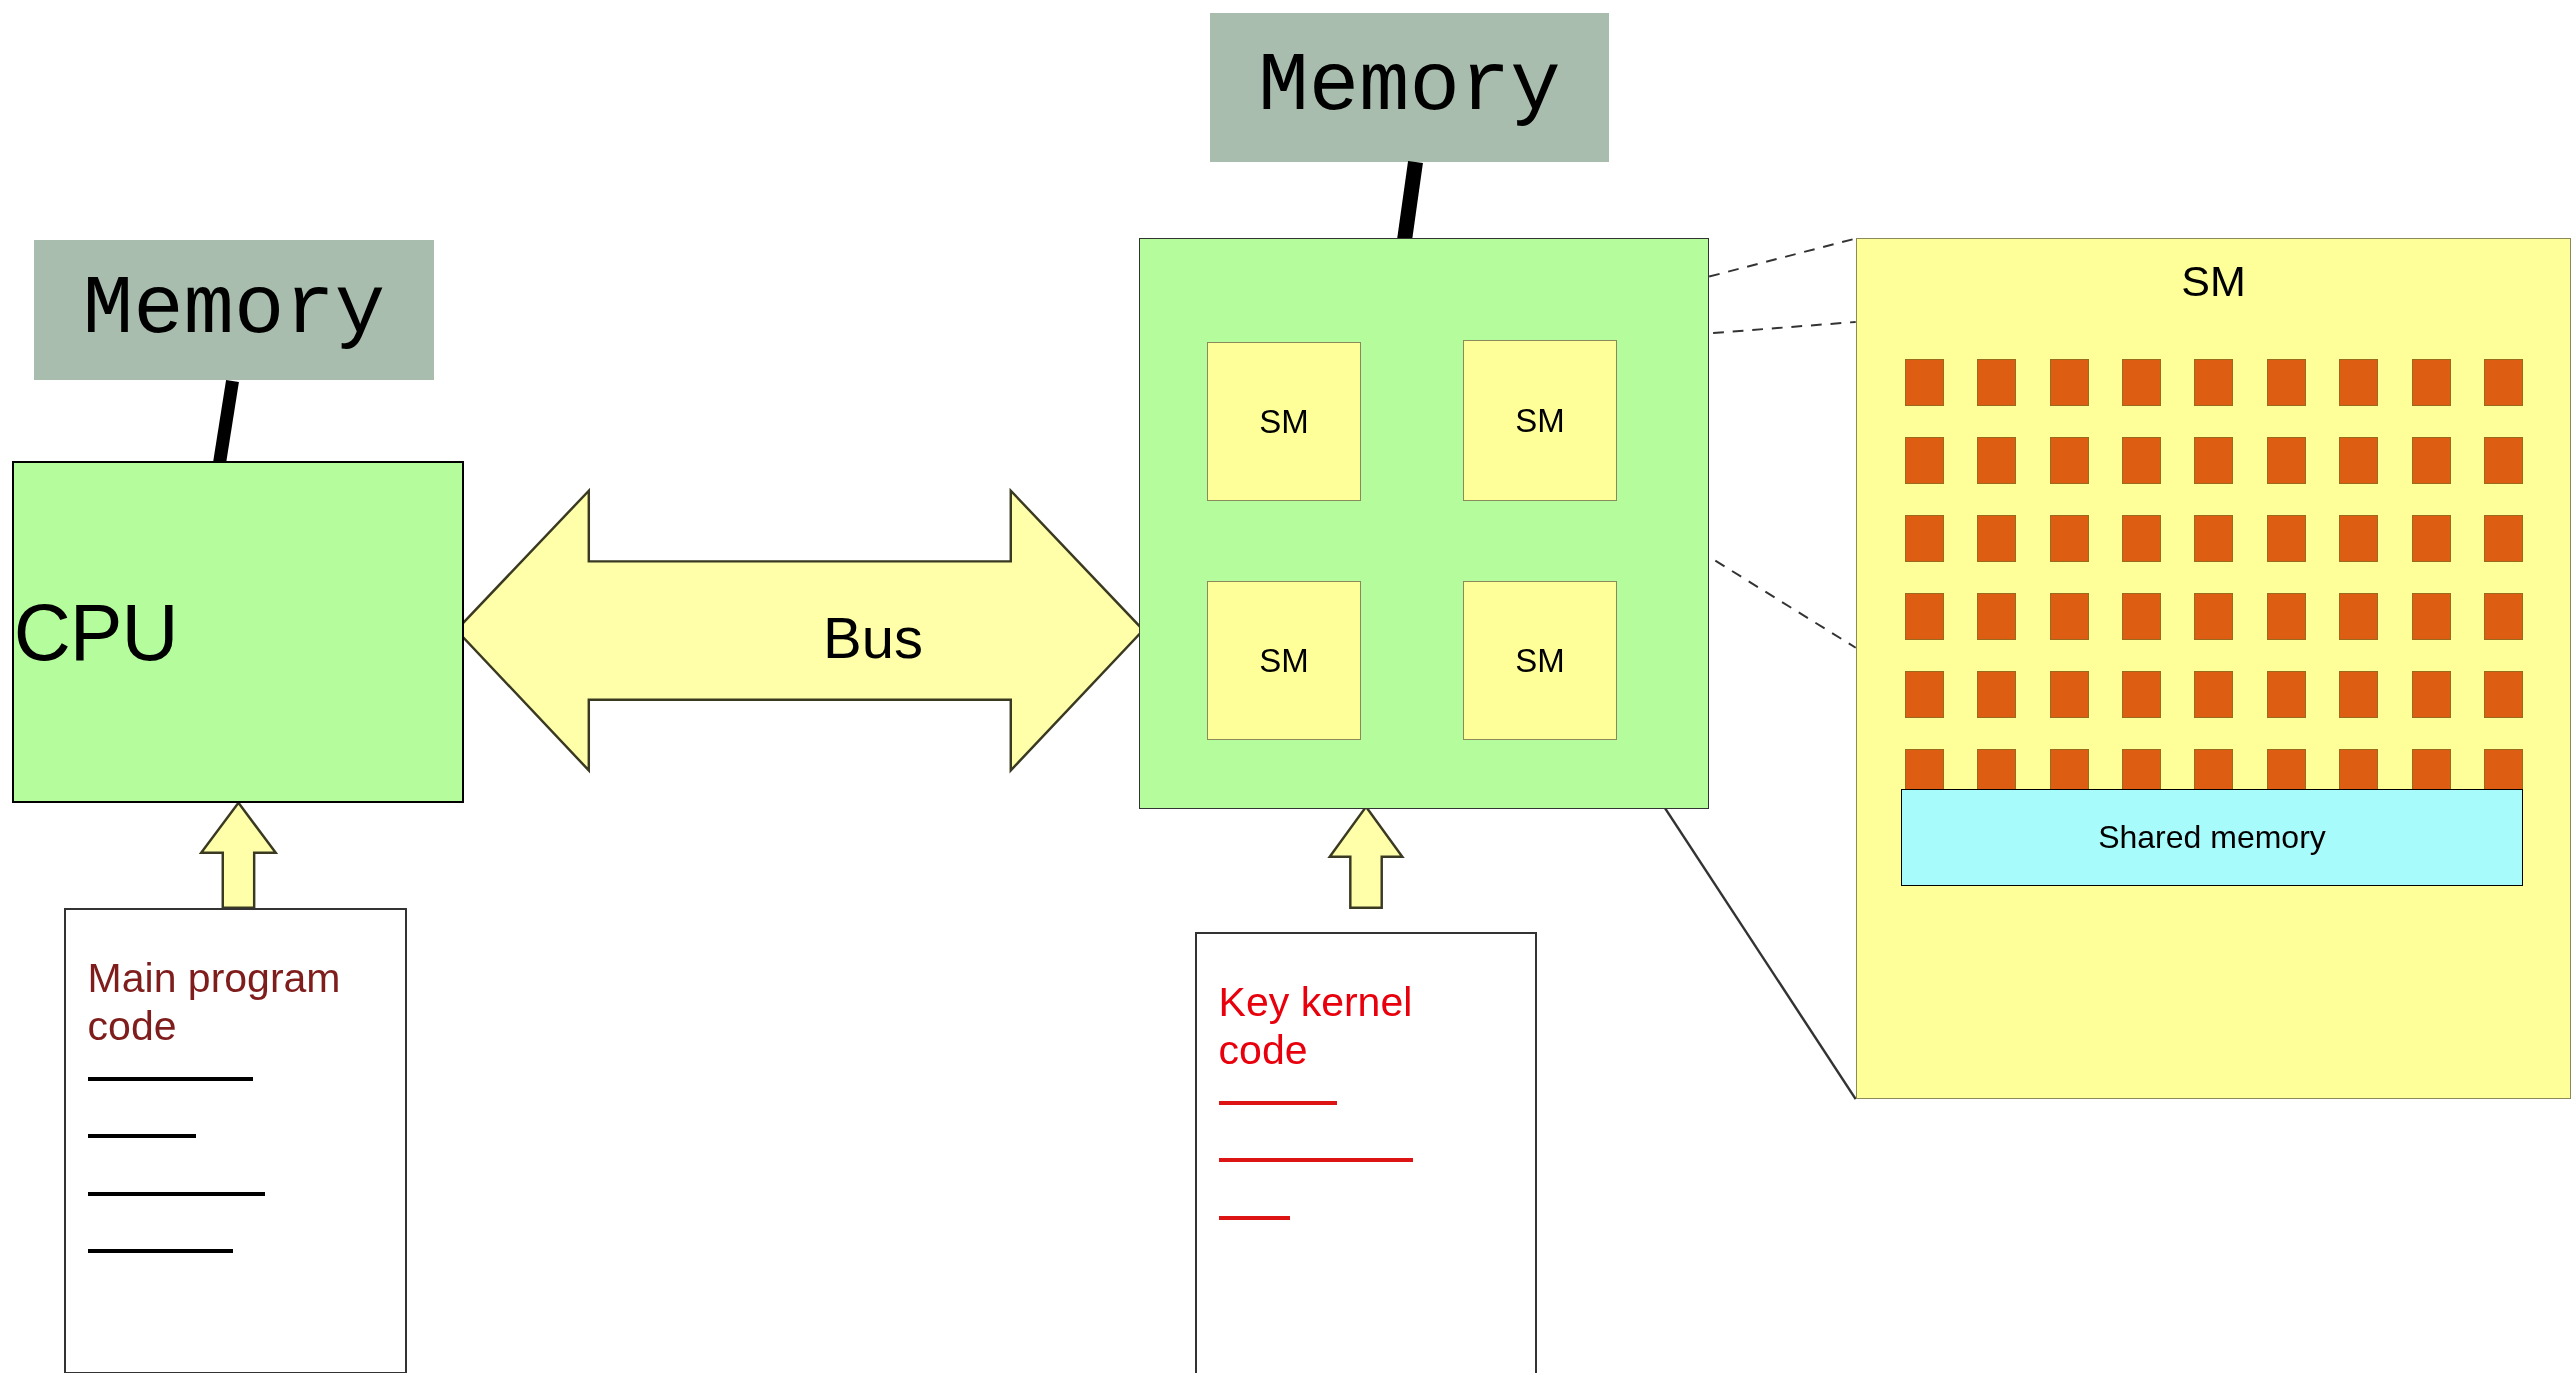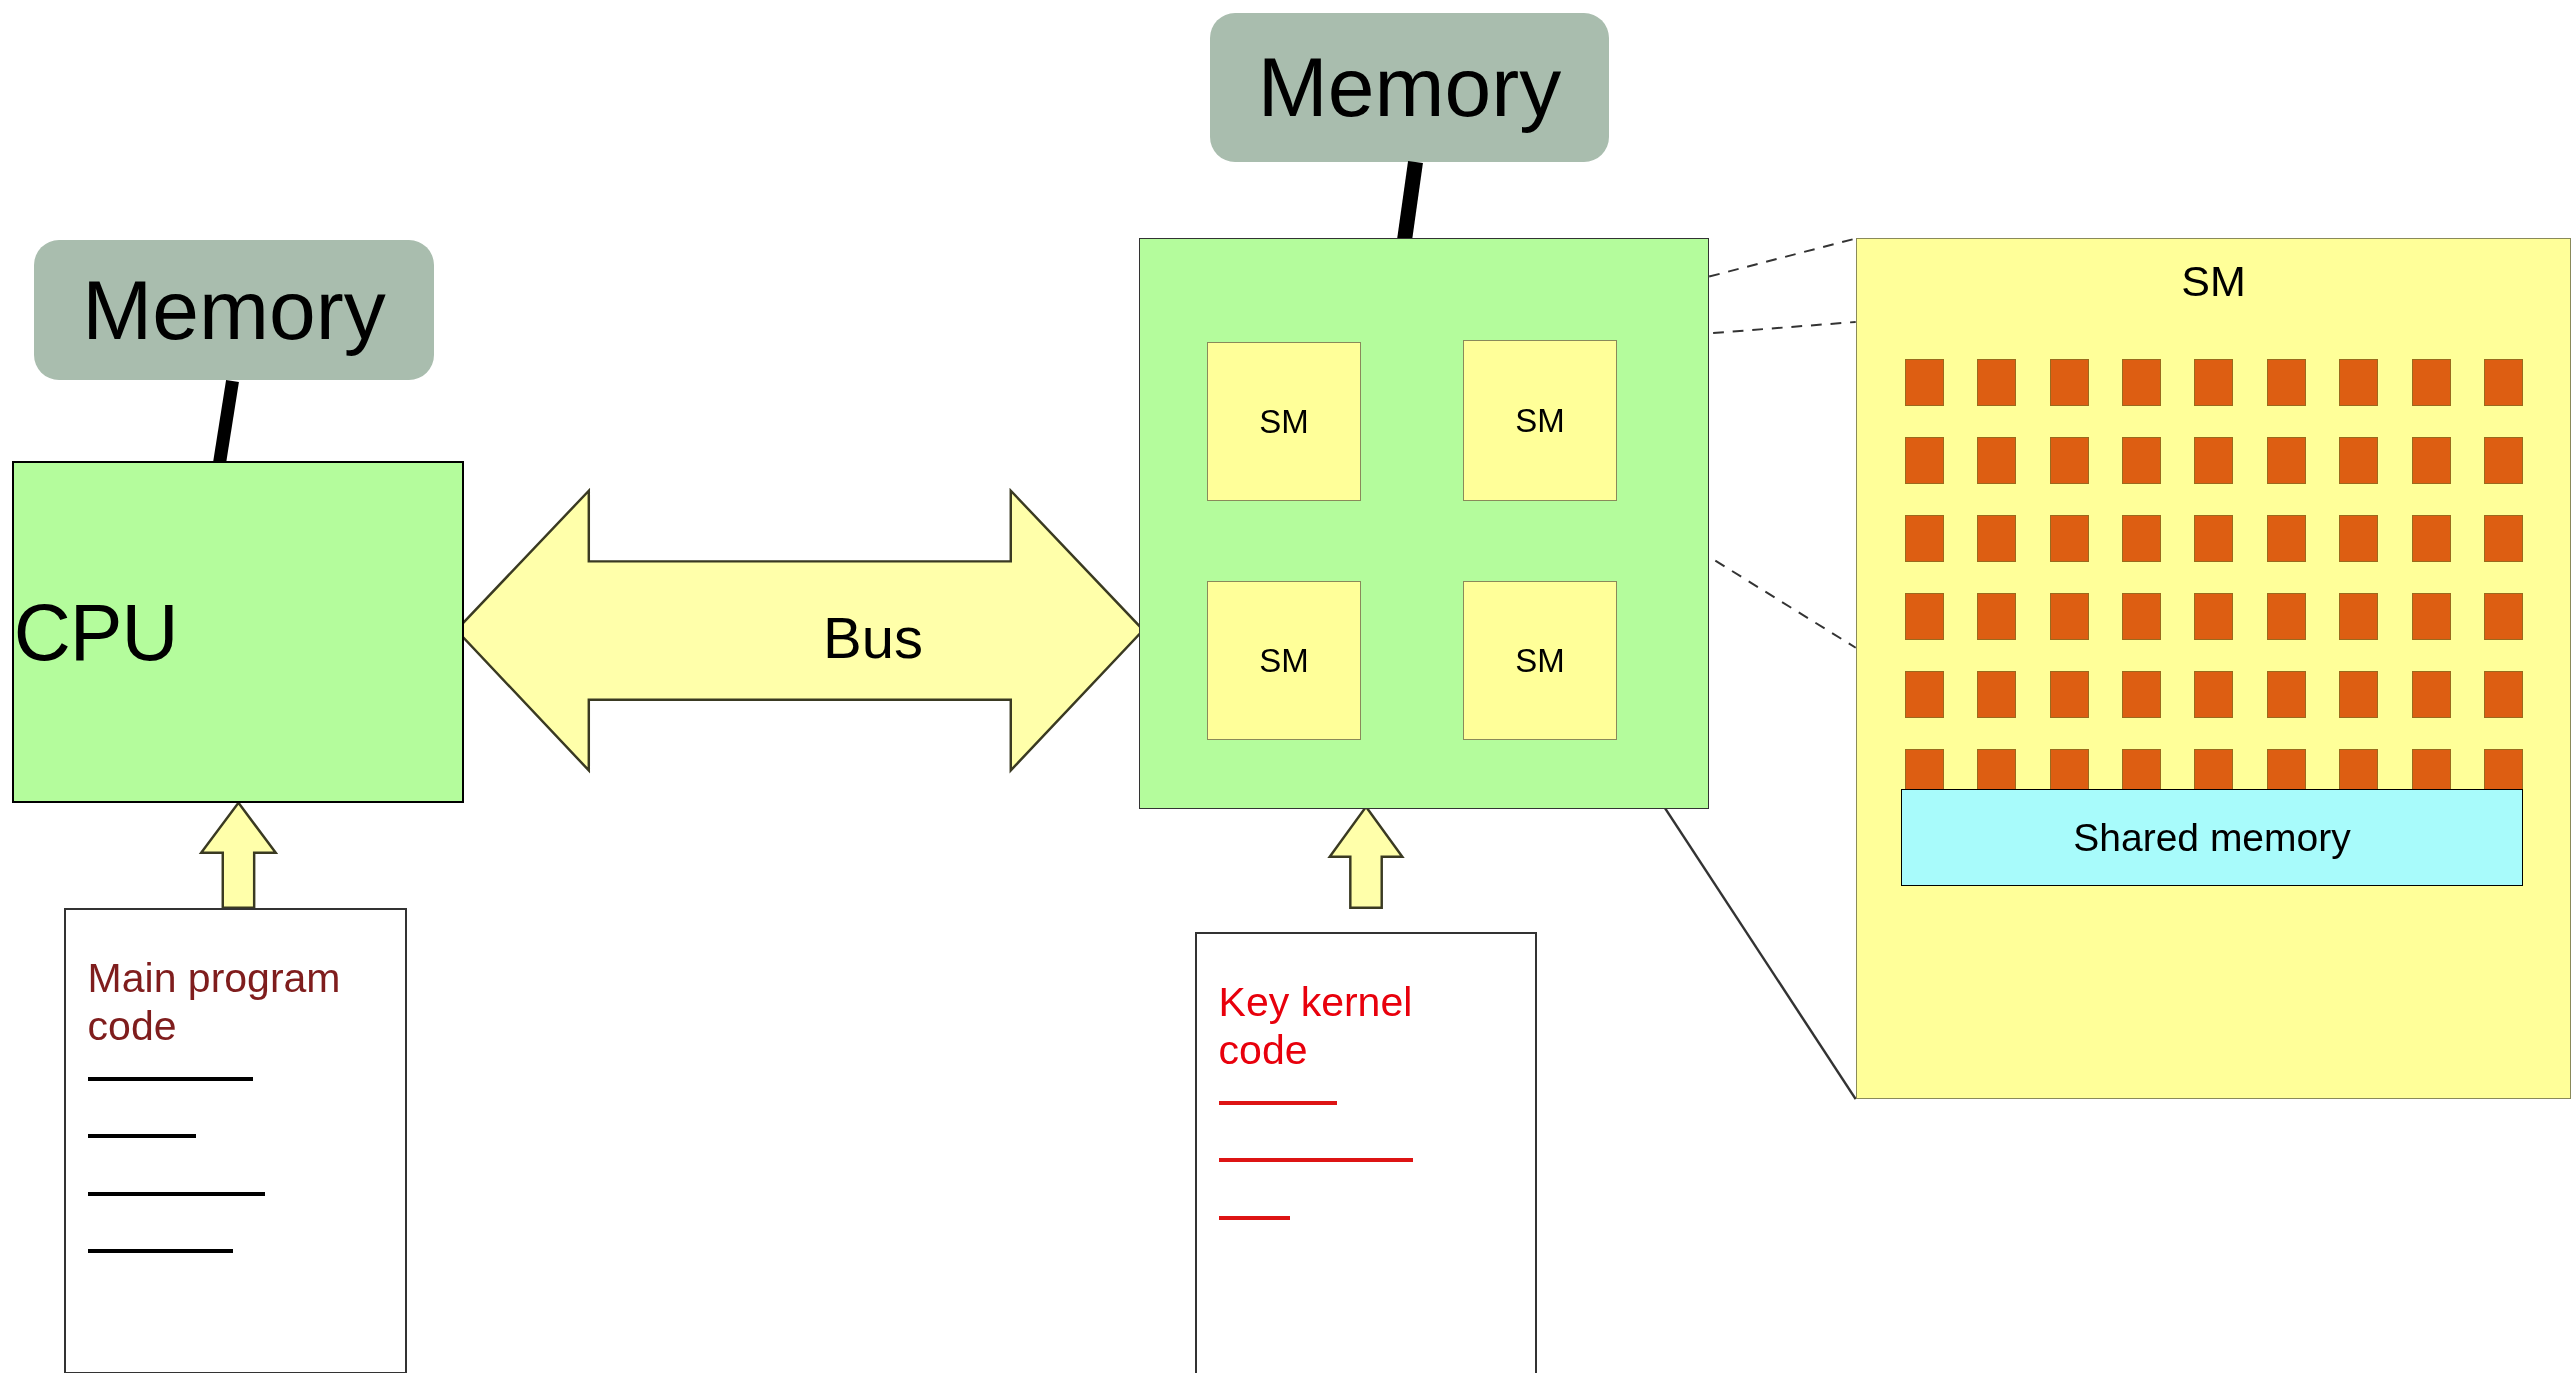--- a/index.html
+++ b/index.html
@@ -12,8 +12,8 @@
   .mem{
     background:#a9bdae;
     display:flex;align-items:center;justify-content:center;
-    font-family:Liberation Sans, sans-serif;
-    color:#000;line-height:1;border-radius:25px;
+    font-family:Liberation Mono, monospace;
+    color:#000;line-height:1;
   }
   #mem-cpu{left:34px;top:240px;width:400px;height:140px;font-size:84px;}
   #mem-gpu{left:1210px;top:12.8px;width:399px;height:149px;font-size:84px;}

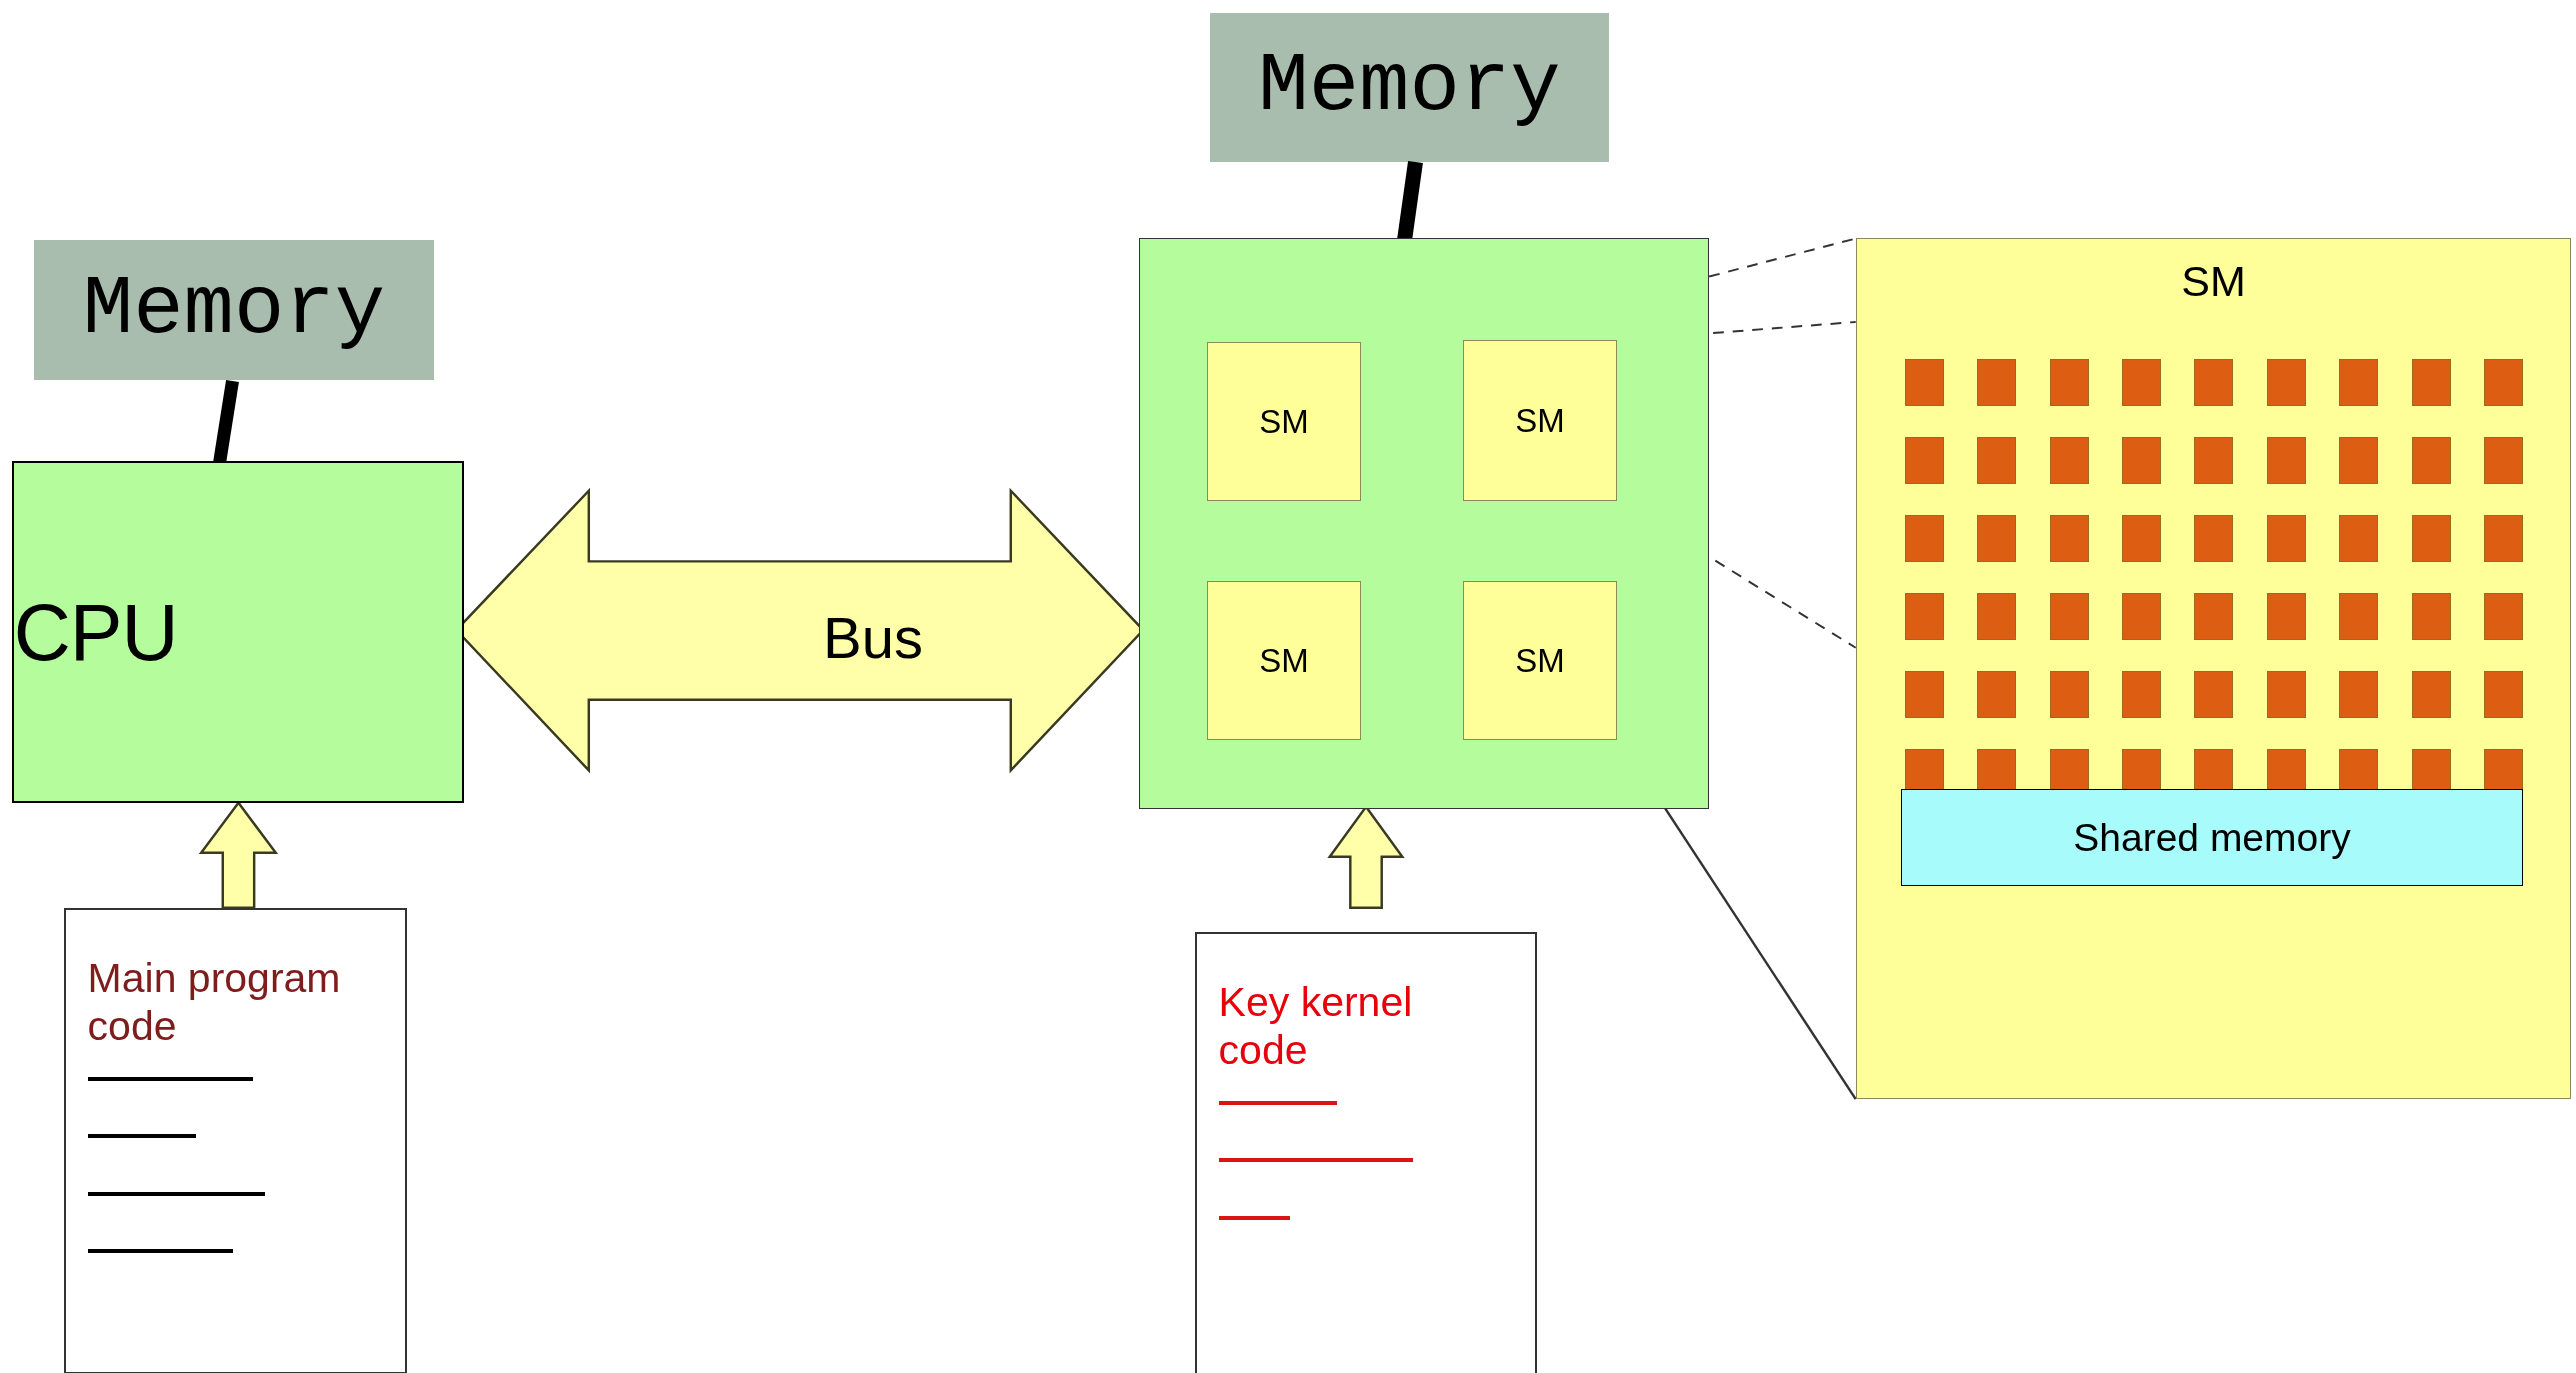--- a/index.html
+++ b/index.html
@@ -55,7 +55,7 @@
   #shared-mem{position:absolute;left:44px;top:550px;width:620px;height:95px;
               background:#a8fbfb;border:1px solid #000;
               display:flex;align-items:center;justify-content:center;
-              font-size:39px;color:#000;}
+              font-size:32px;color:#000;}
 
   
   .note{background:#fff;border:2px solid #333;}

